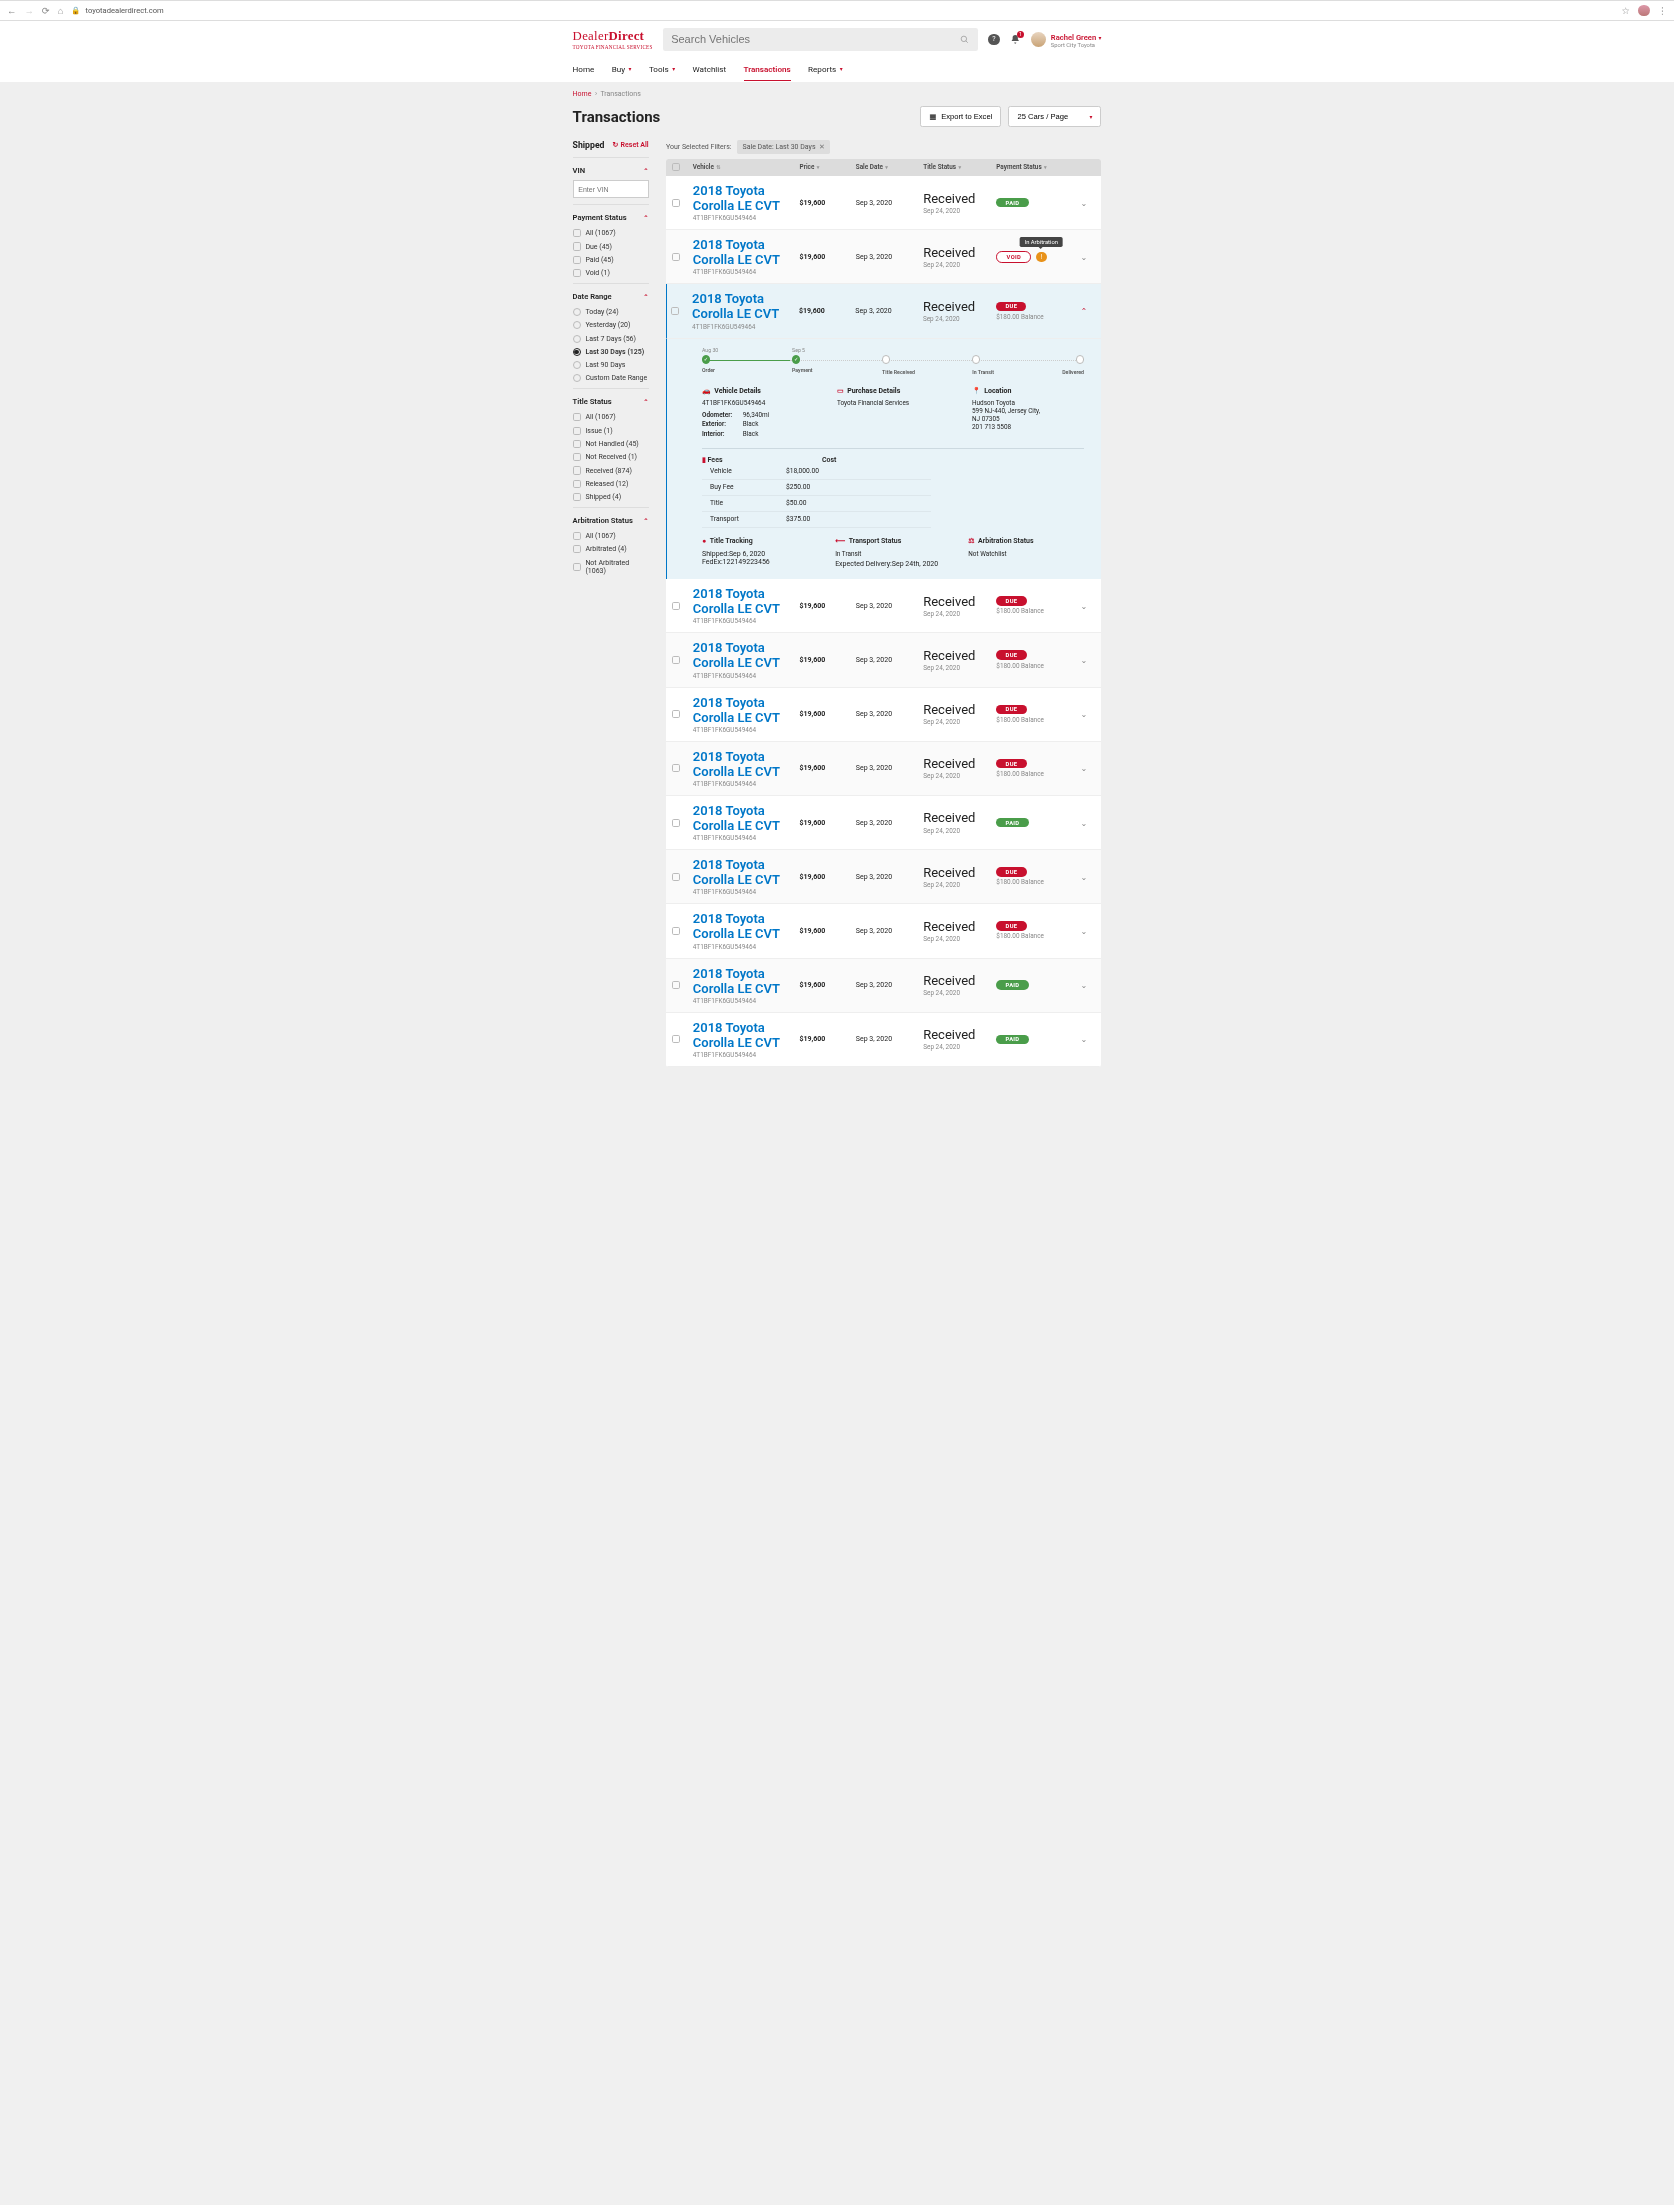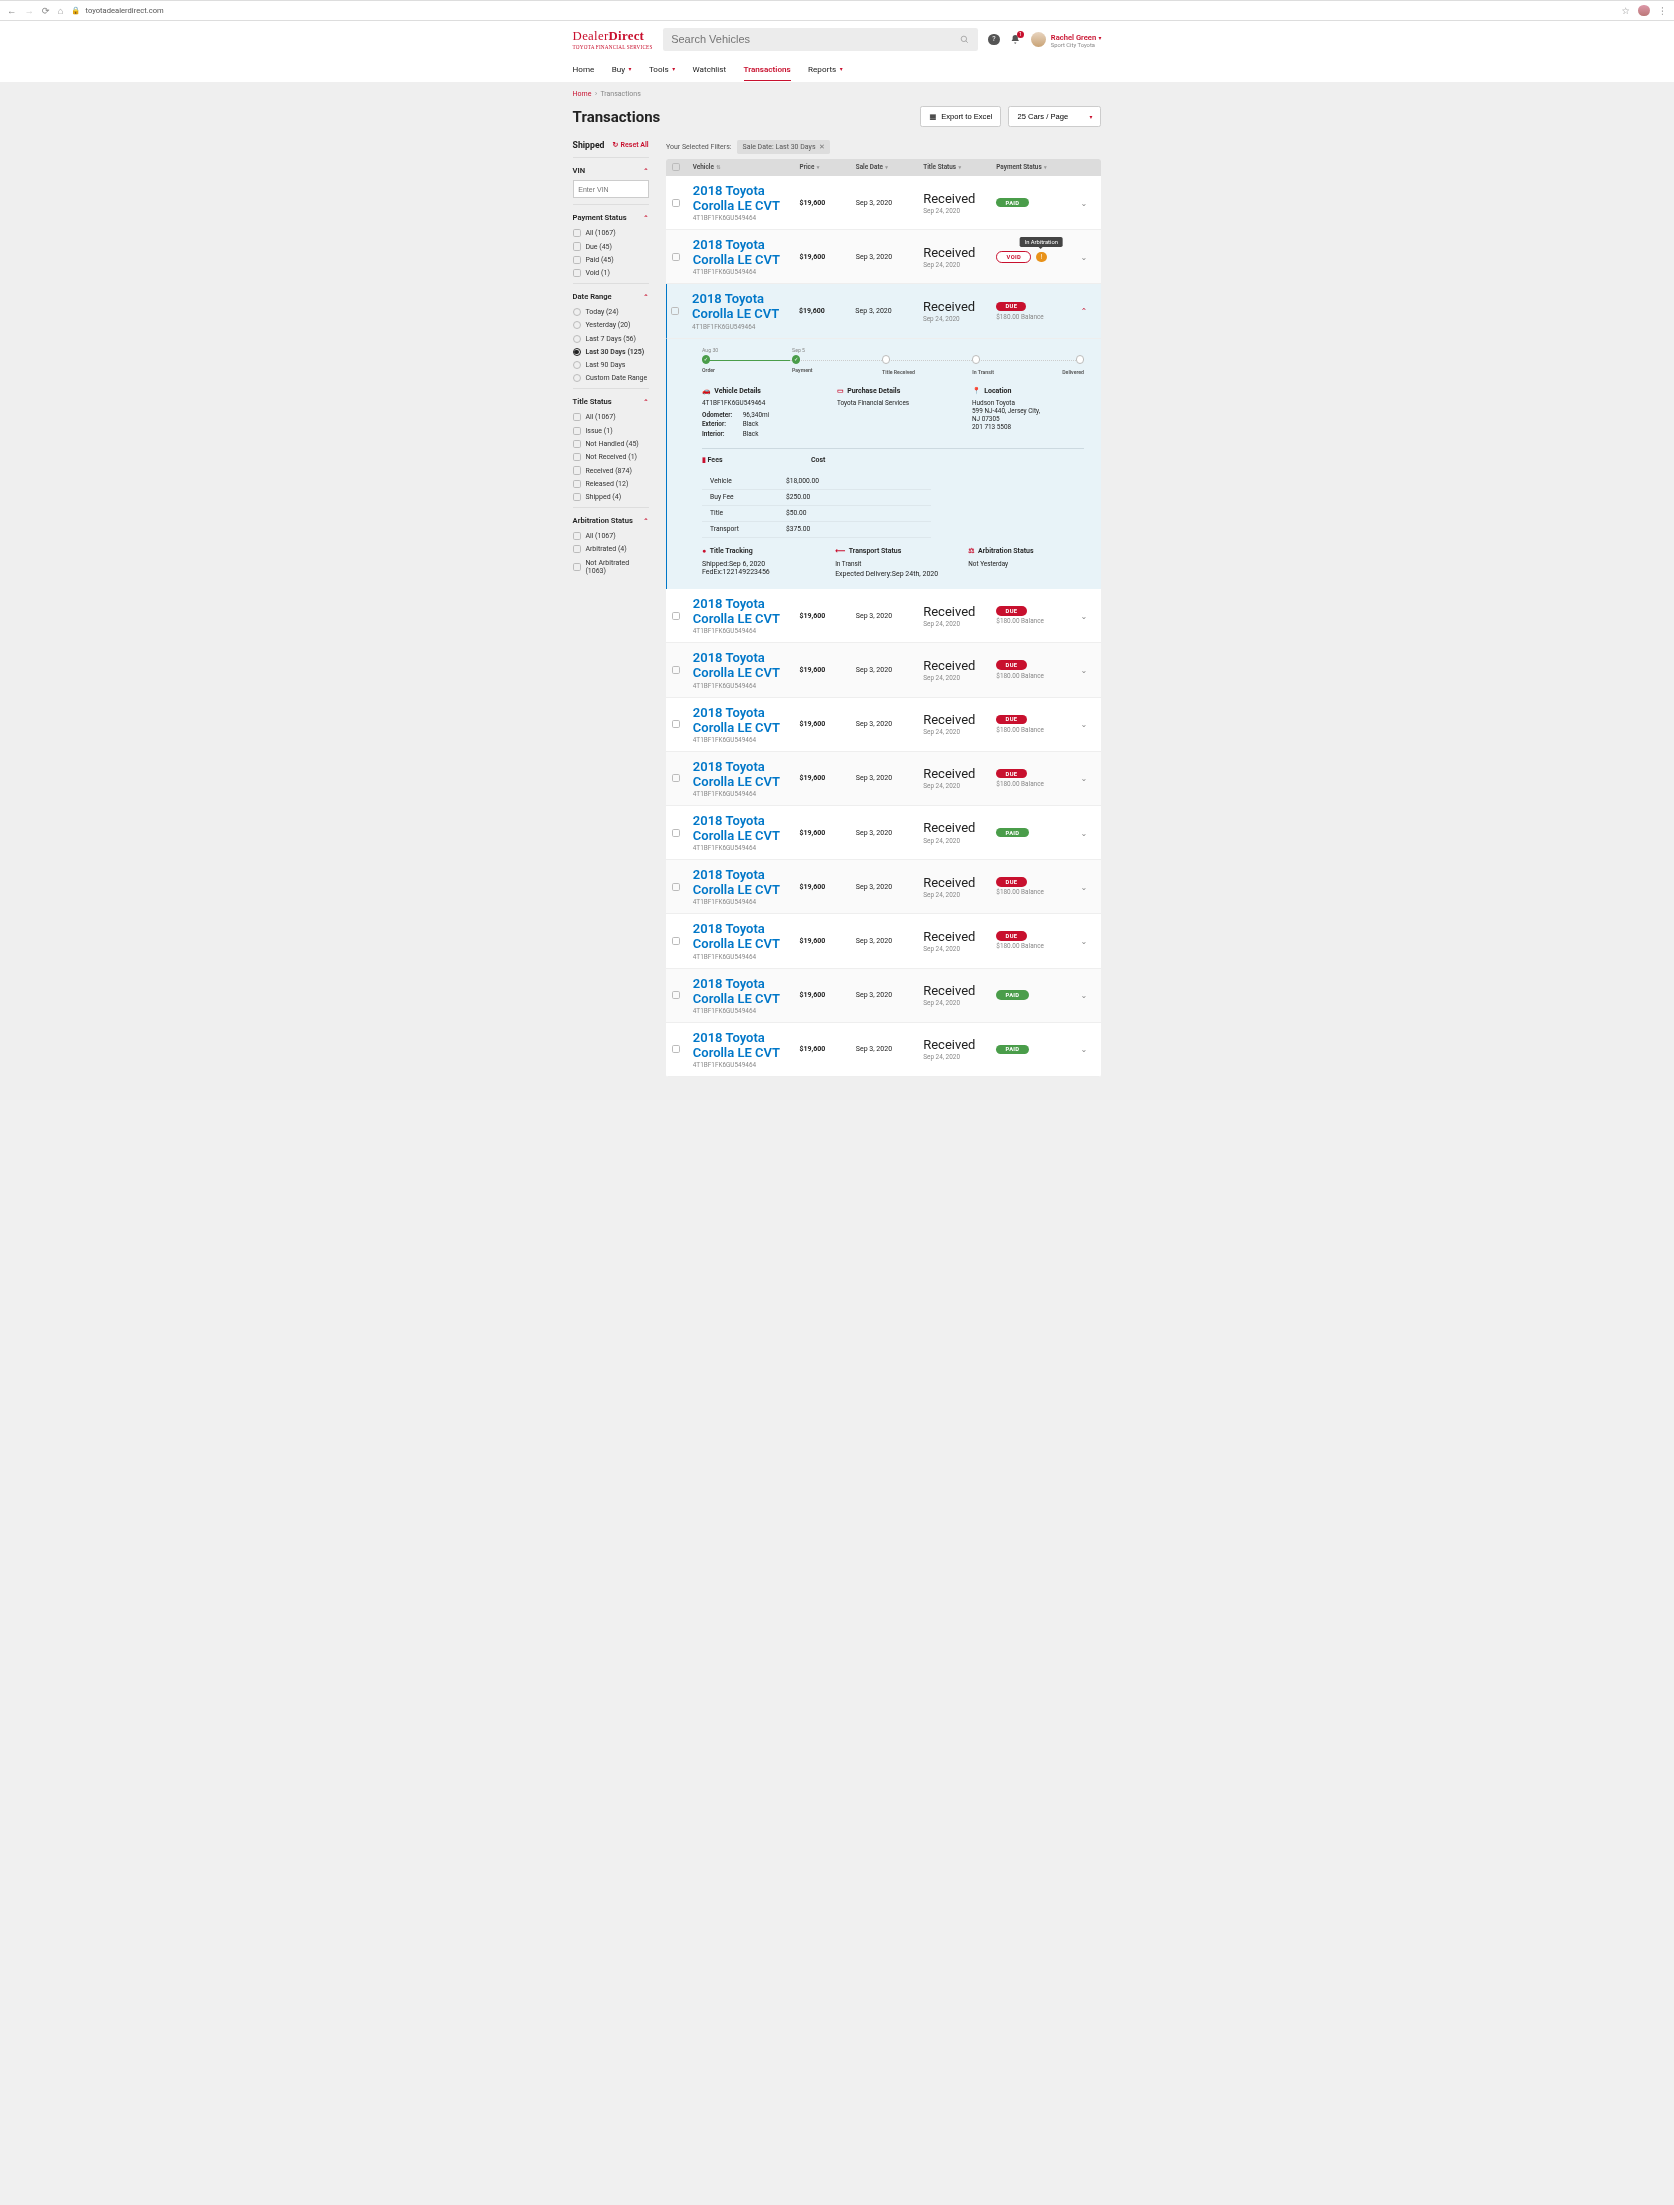--- a/index.html
+++ b/index.html
@@ -114,7 +114,7 @@
 .dc h5 .ic{color:#c8102e}
 .dc .kv{display:flex;gap:5.8px;font-size:6.4px;margin-bottom:1.7px}
 .dc .kv .k{font-weight:600;min-width:35px}
-.fees-hdr{display:flex;gap:25px;font-weight:600;font-size:7px;margin-bottom:10px}
+.fees-hdr{display:flex;gap:36px;font-weight:600;font-size:7px;margin-bottom:0}
 .fees-hdr .ic{color:#c8102e}
 .fee-row{display:flex;padding:3.5px 0;border-bottom:0.6px solid #dde7ec;font-size:6.7px;width:60%}
 .fee-row .fn{flex:0 0 84px;padding-left:8.1px}

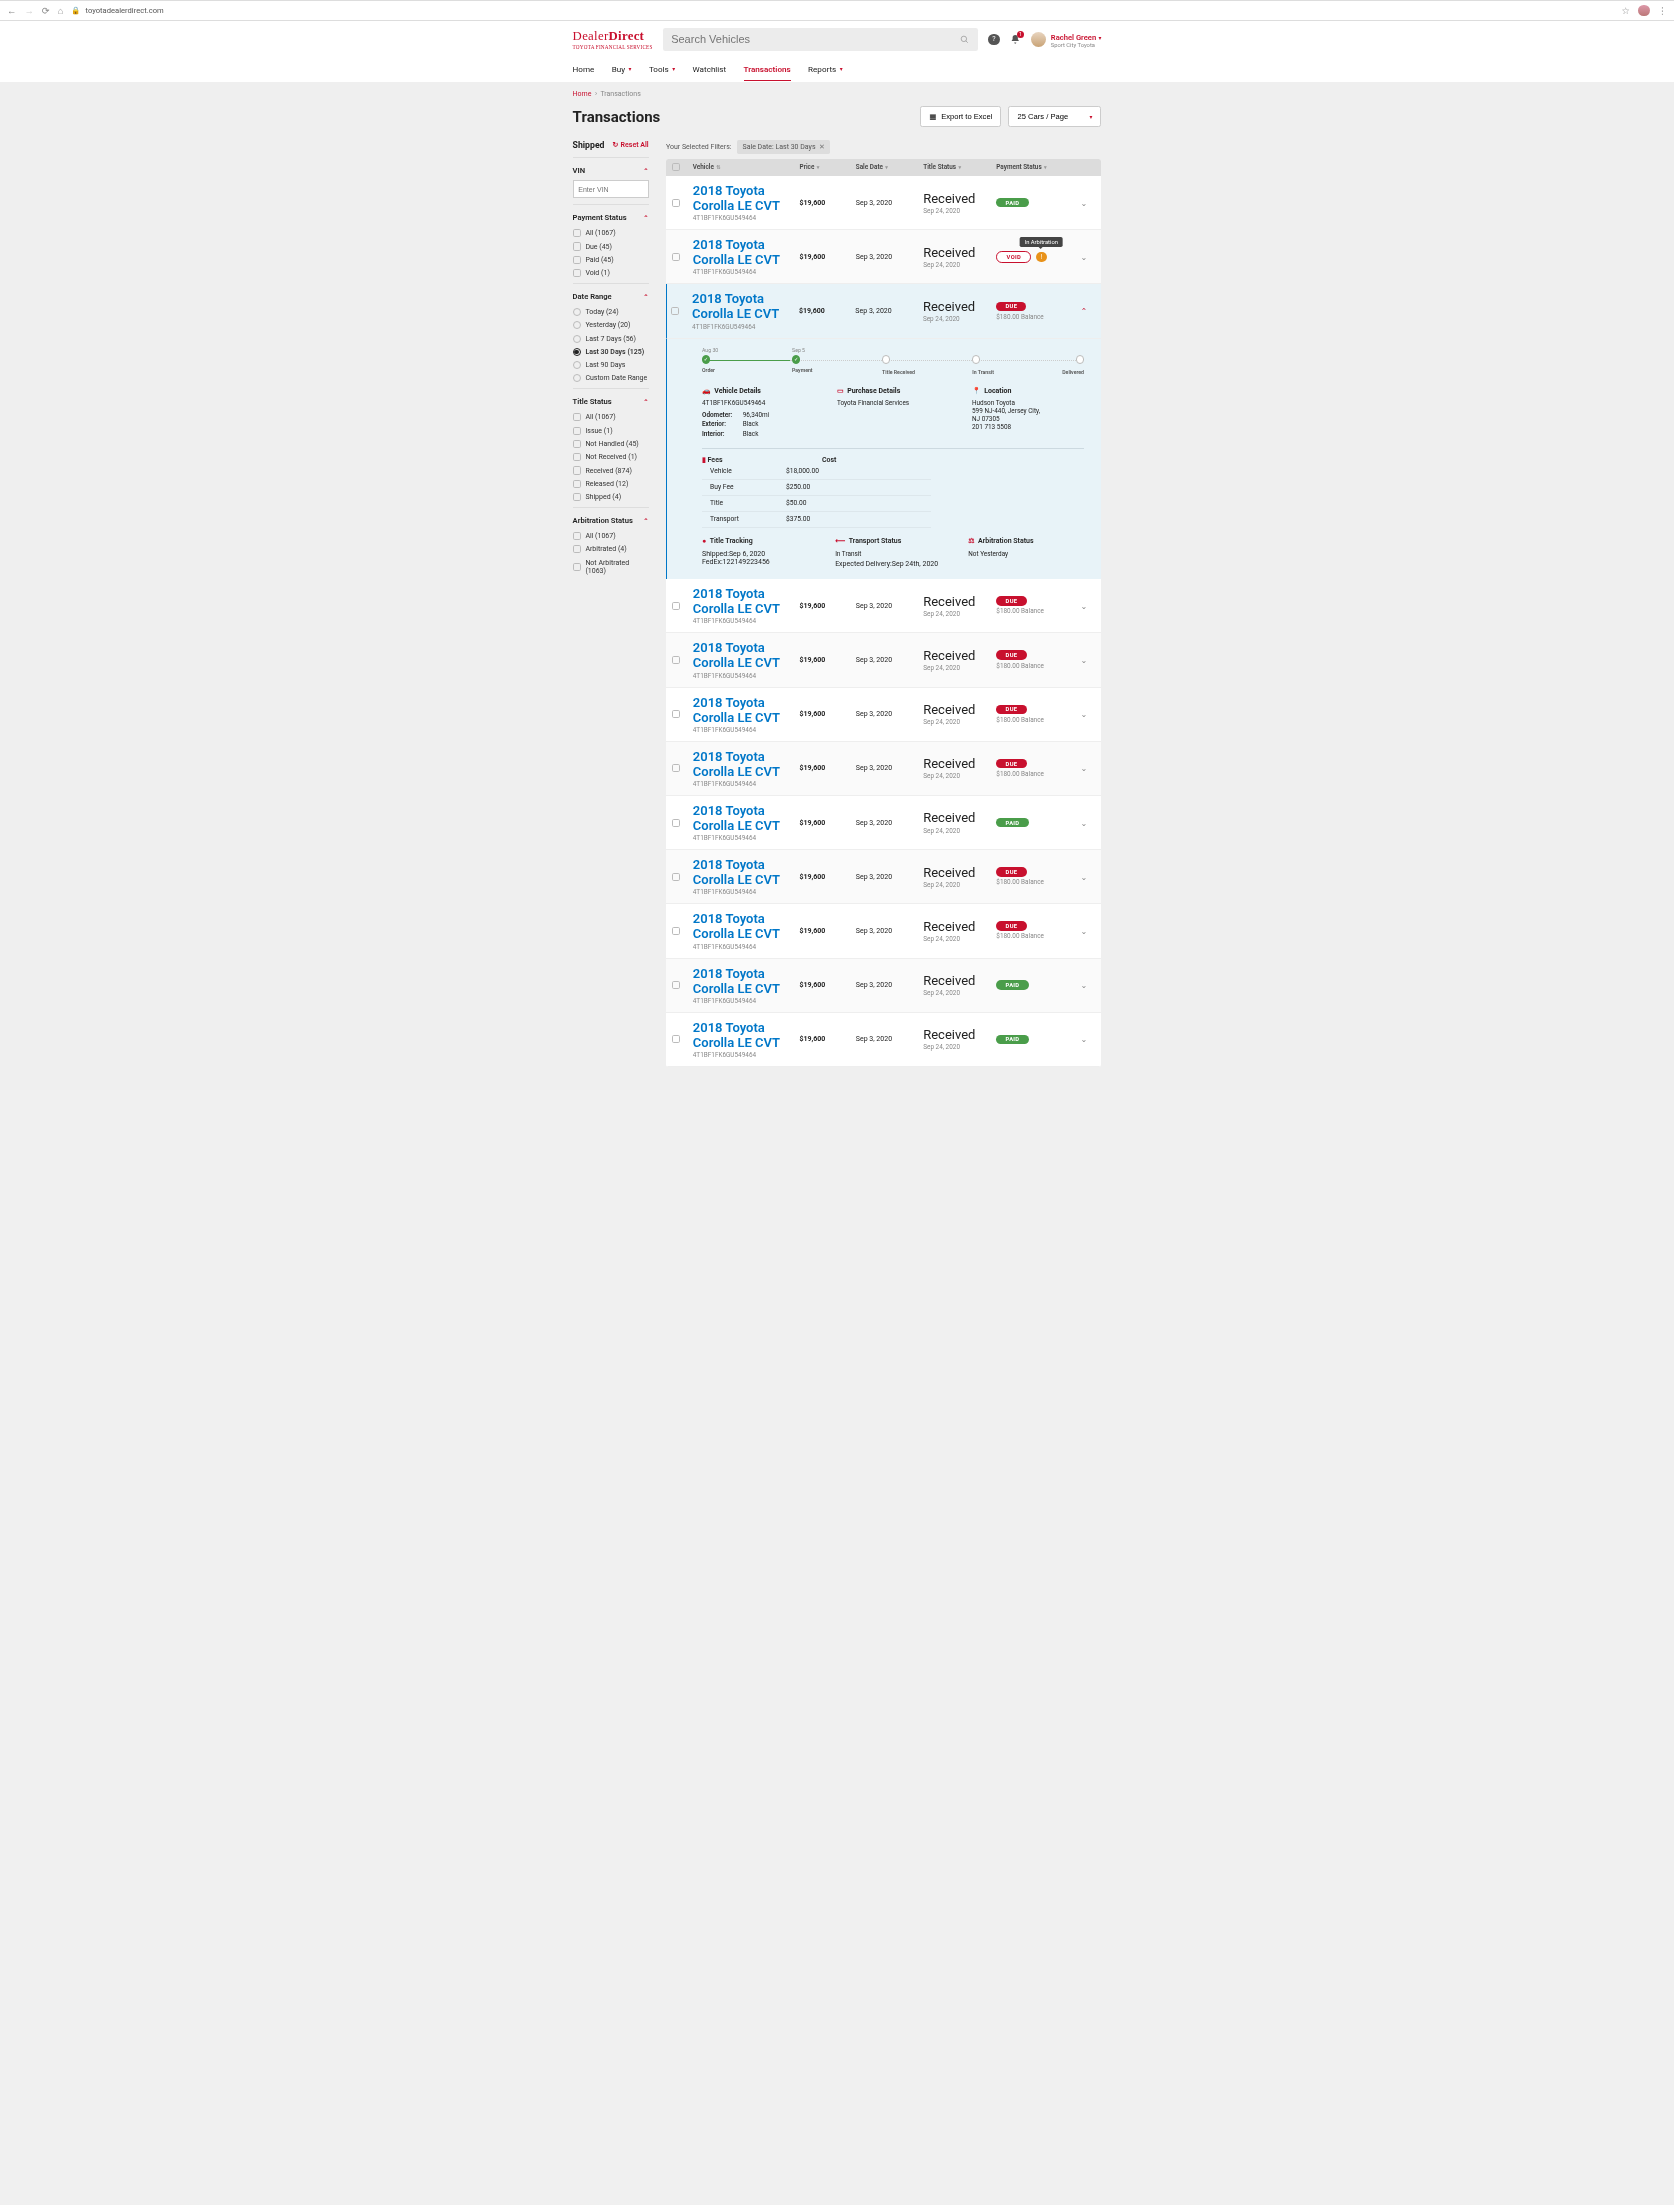--- a/index.html
+++ b/index.html
@@ -524,7 +524,7 @@
                     </div>
                     <div class="tc">
                       <h6><span class="ic">⚖</span>Arbitration Status</h6>
-                      <div style="font-size:6.4px">Not Yesterday</div>
+                      <div style="font-size:6.4px">Not Watchlist</div>
                     </div>
                   </div>
                 </div>

